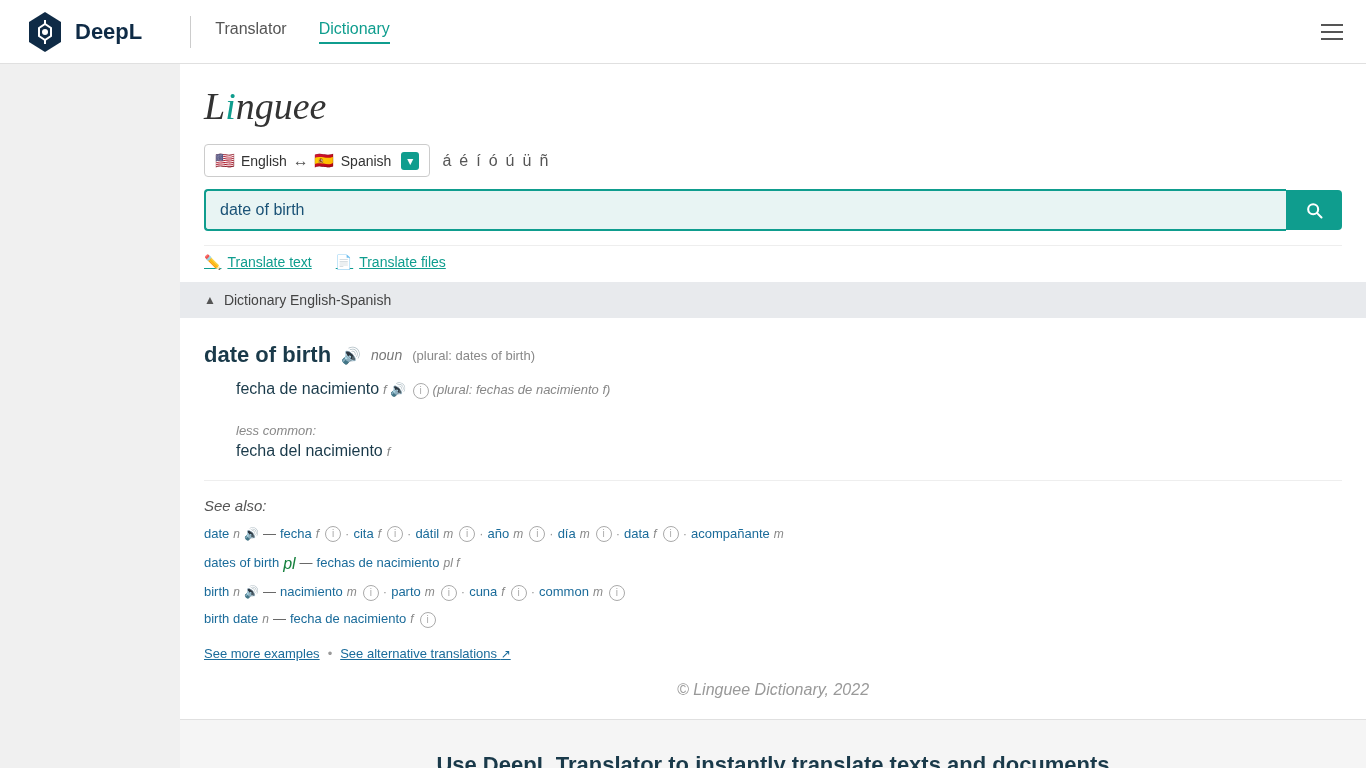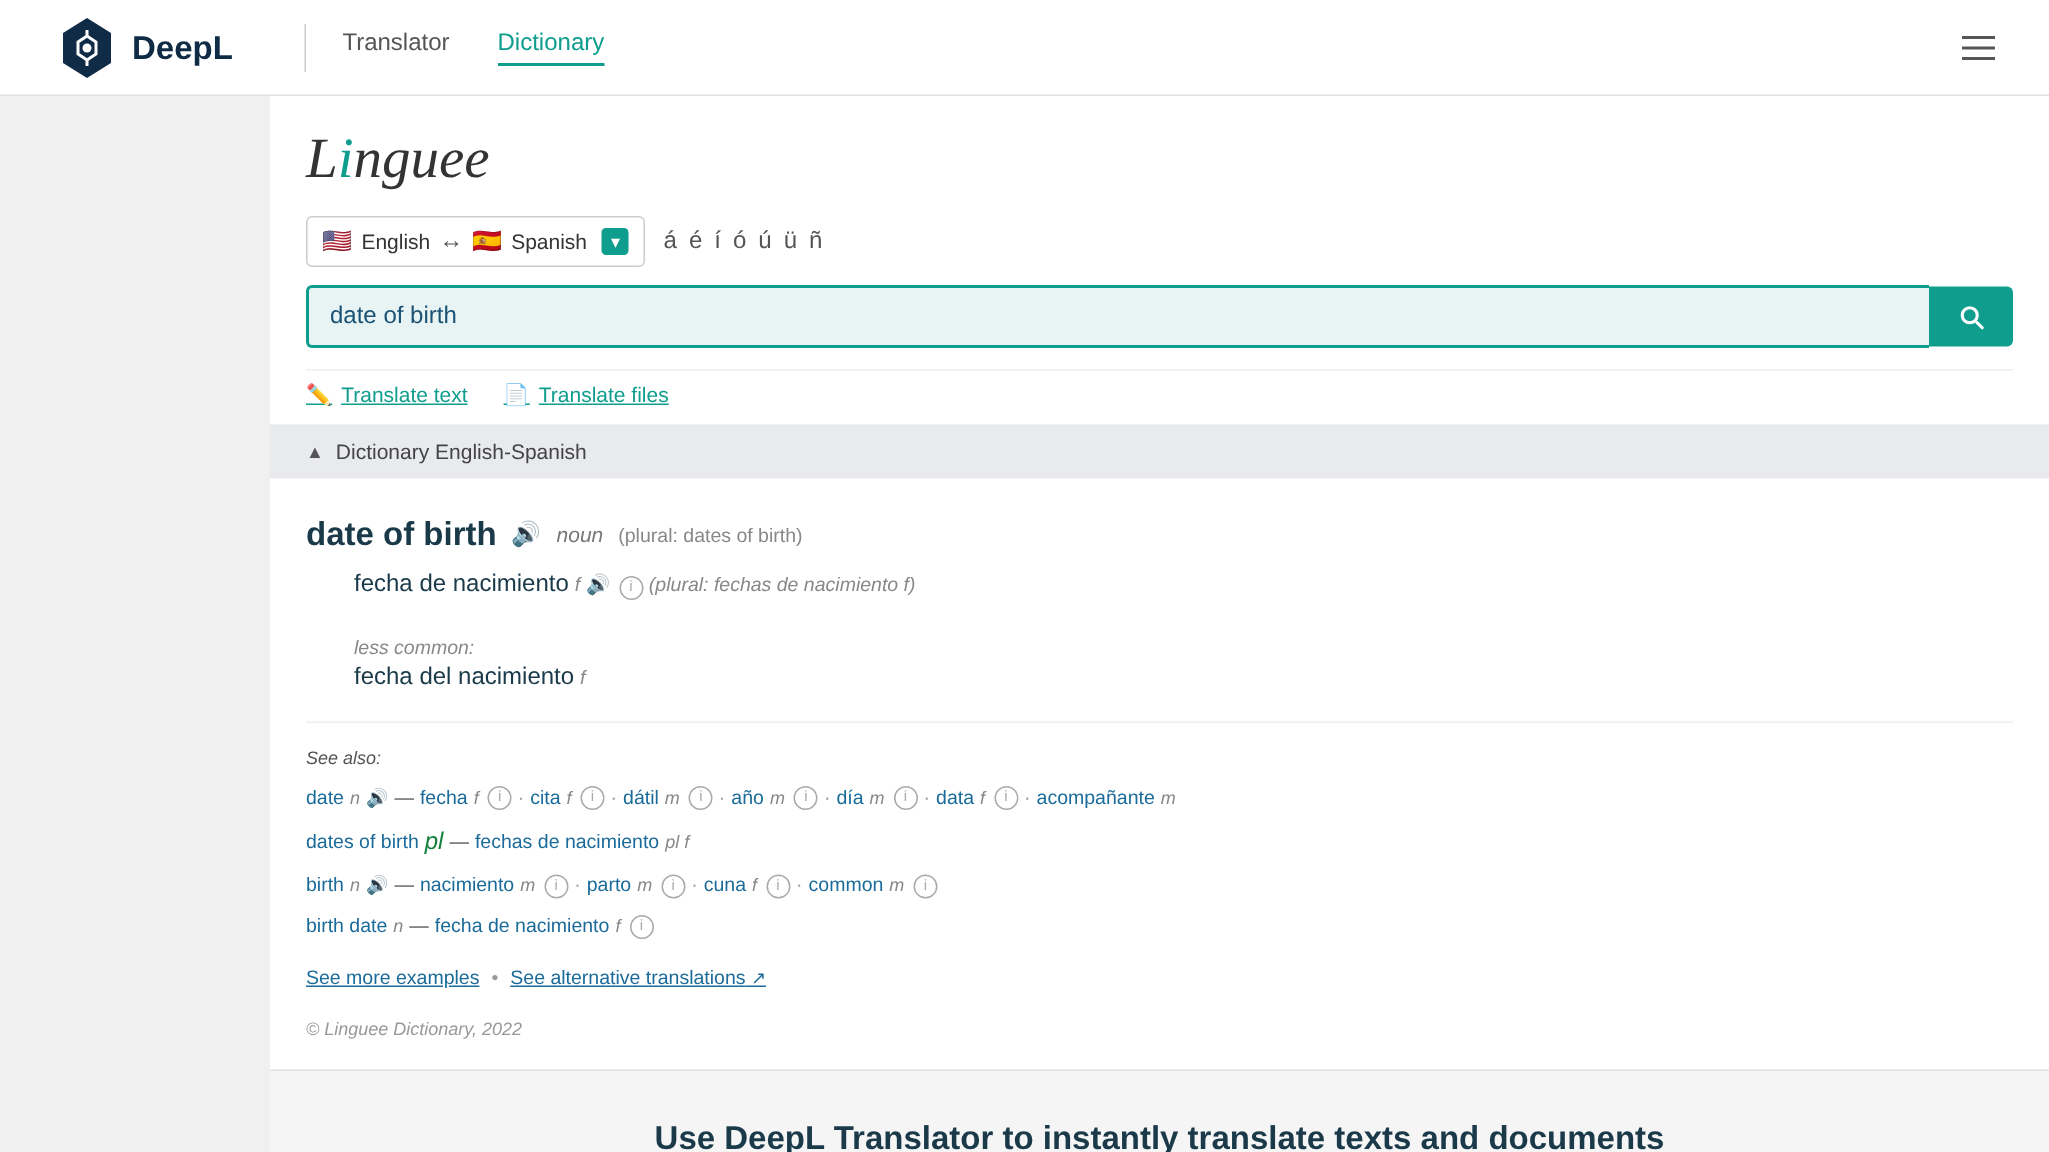--- a/index.html
+++ b/index.html
@@ -9,7 +9,7 @@
     .header {
       background: #fff;
       border-bottom: 1px solid #e0e0e0;
-      padding: 0 36px;
+      padding: 0 23px;
       display: flex;
       align-items: center;
       height: 64px;

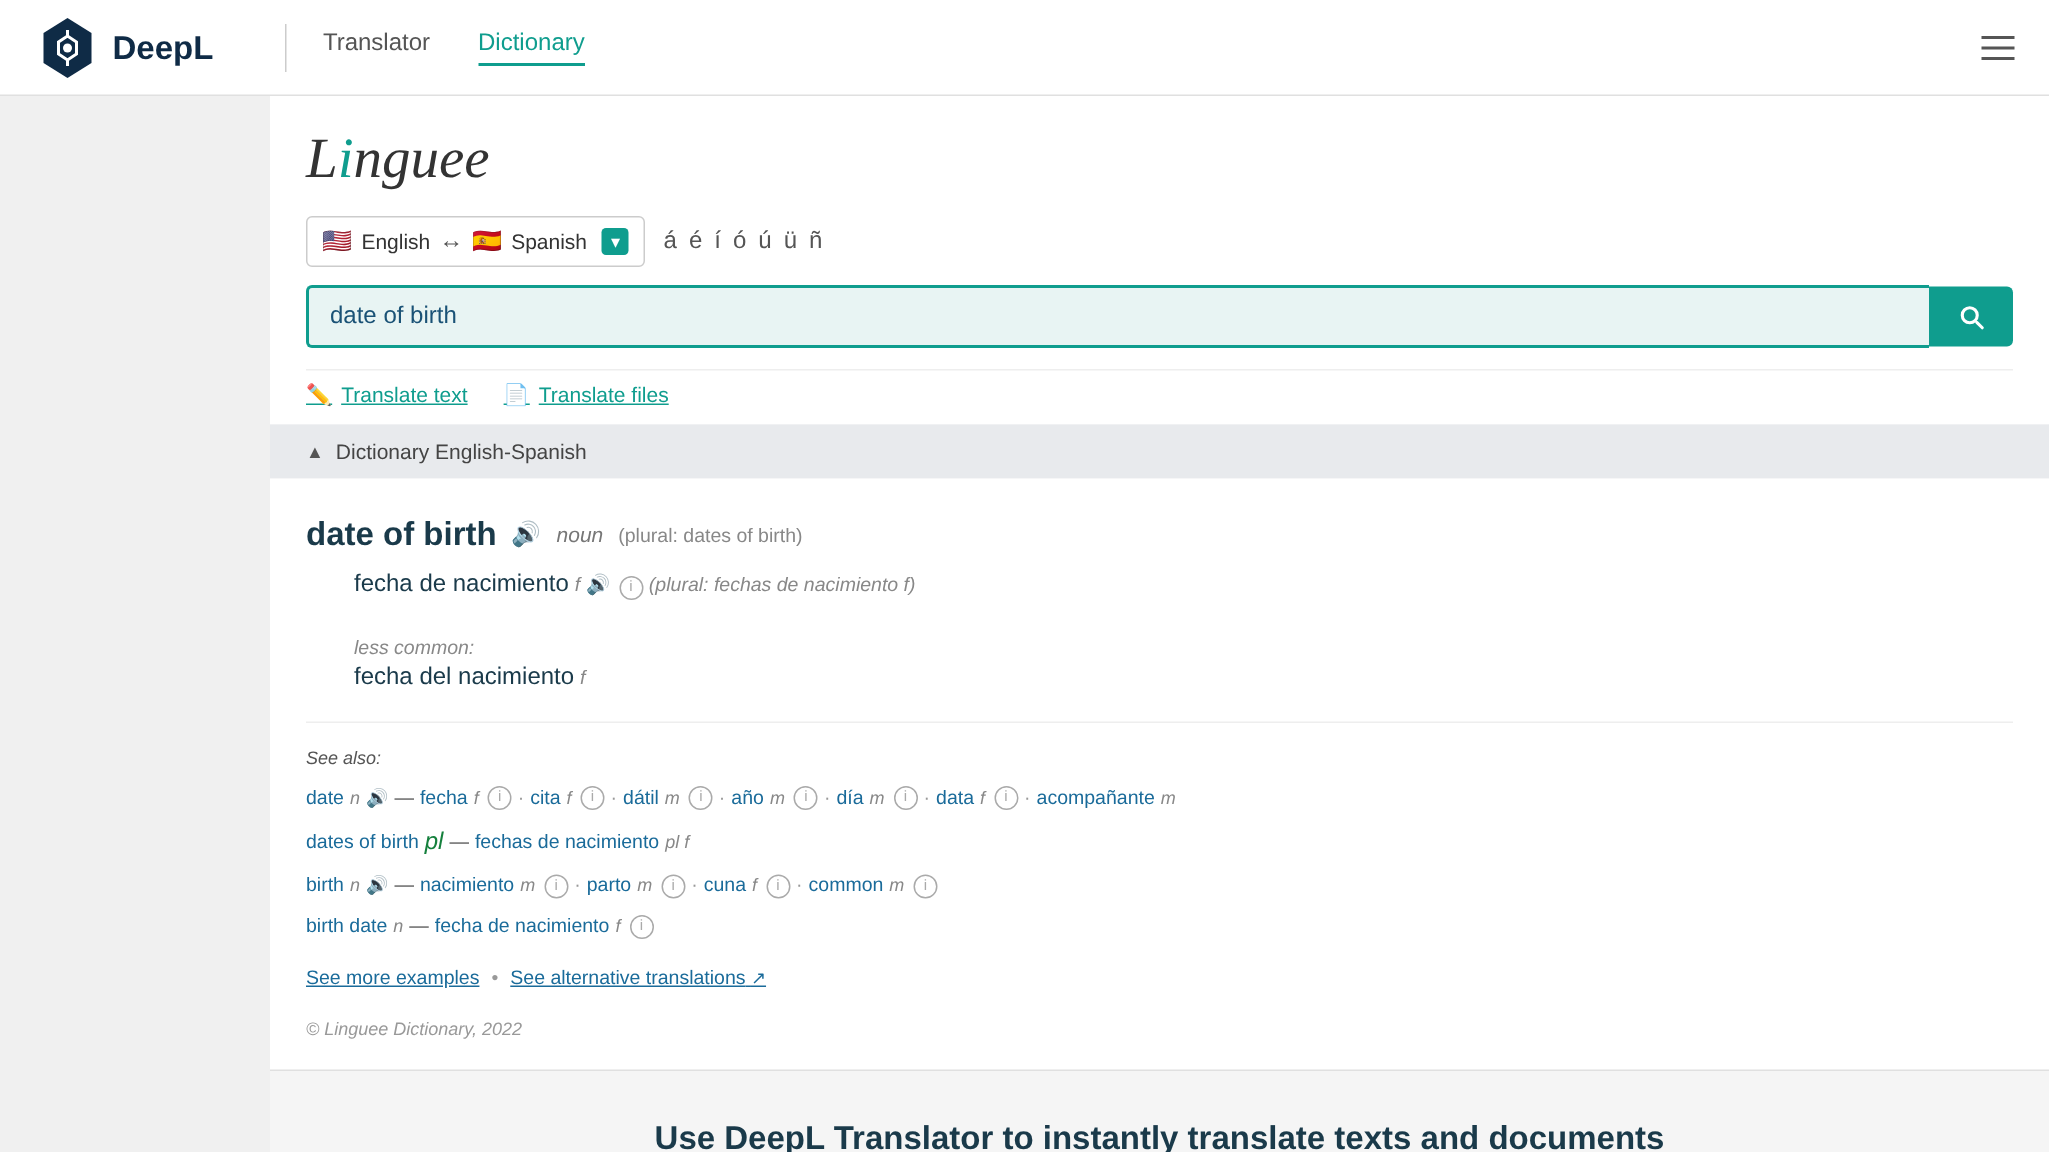--- a/index.html
+++ b/index.html
@@ -284,7 +284,7 @@
       font-style: italic;
       color: #555;
       margin-bottom: 10px;
-      font-size: 12px;
+      font-size: 15px;
     }
     .see-also-row {
       display: flex;

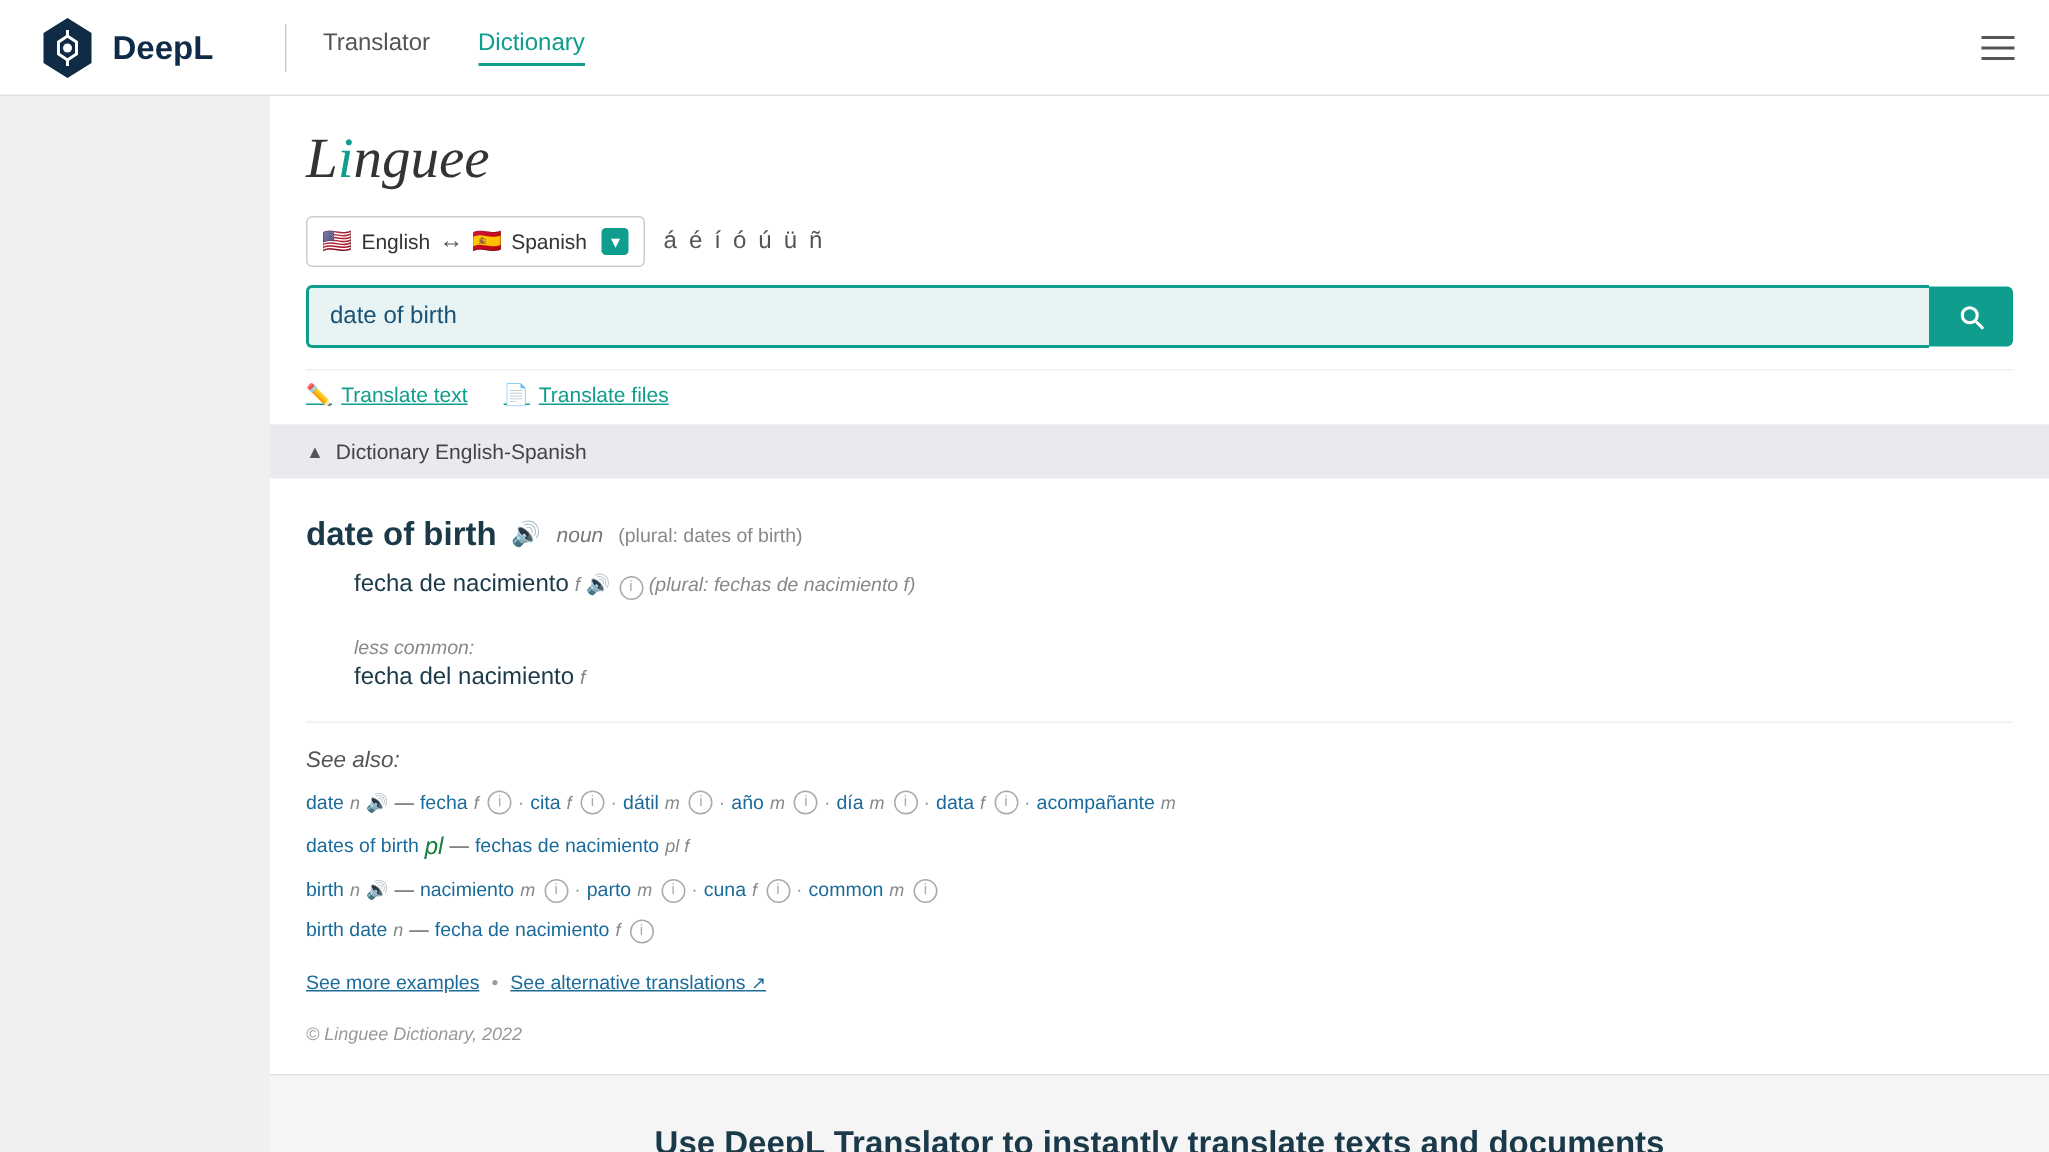--- a/index.html
+++ b/index.html
@@ -316,9 +316,9 @@
       cursor: pointer;
     }
     .copyright {
-      text-align: left;
+      text-align: center;
       color: #999;
-      font-size: 12px;
+      font-size: 16px;
       font-style: italic;
       margin-top: 20px;
     }

